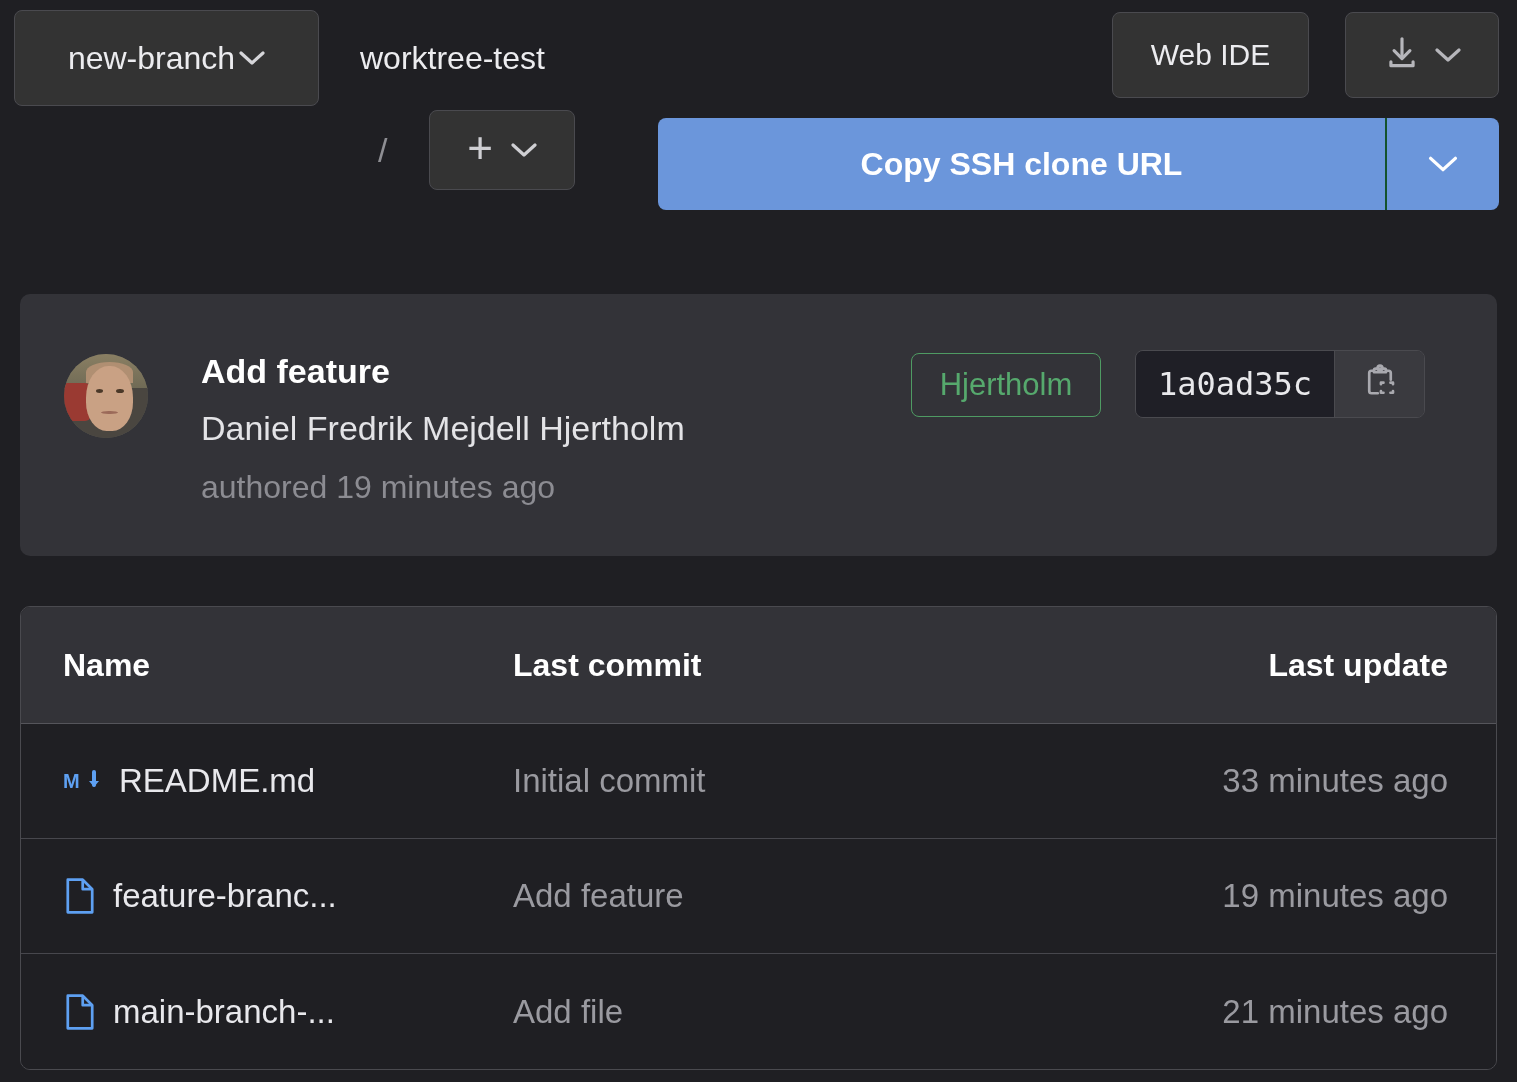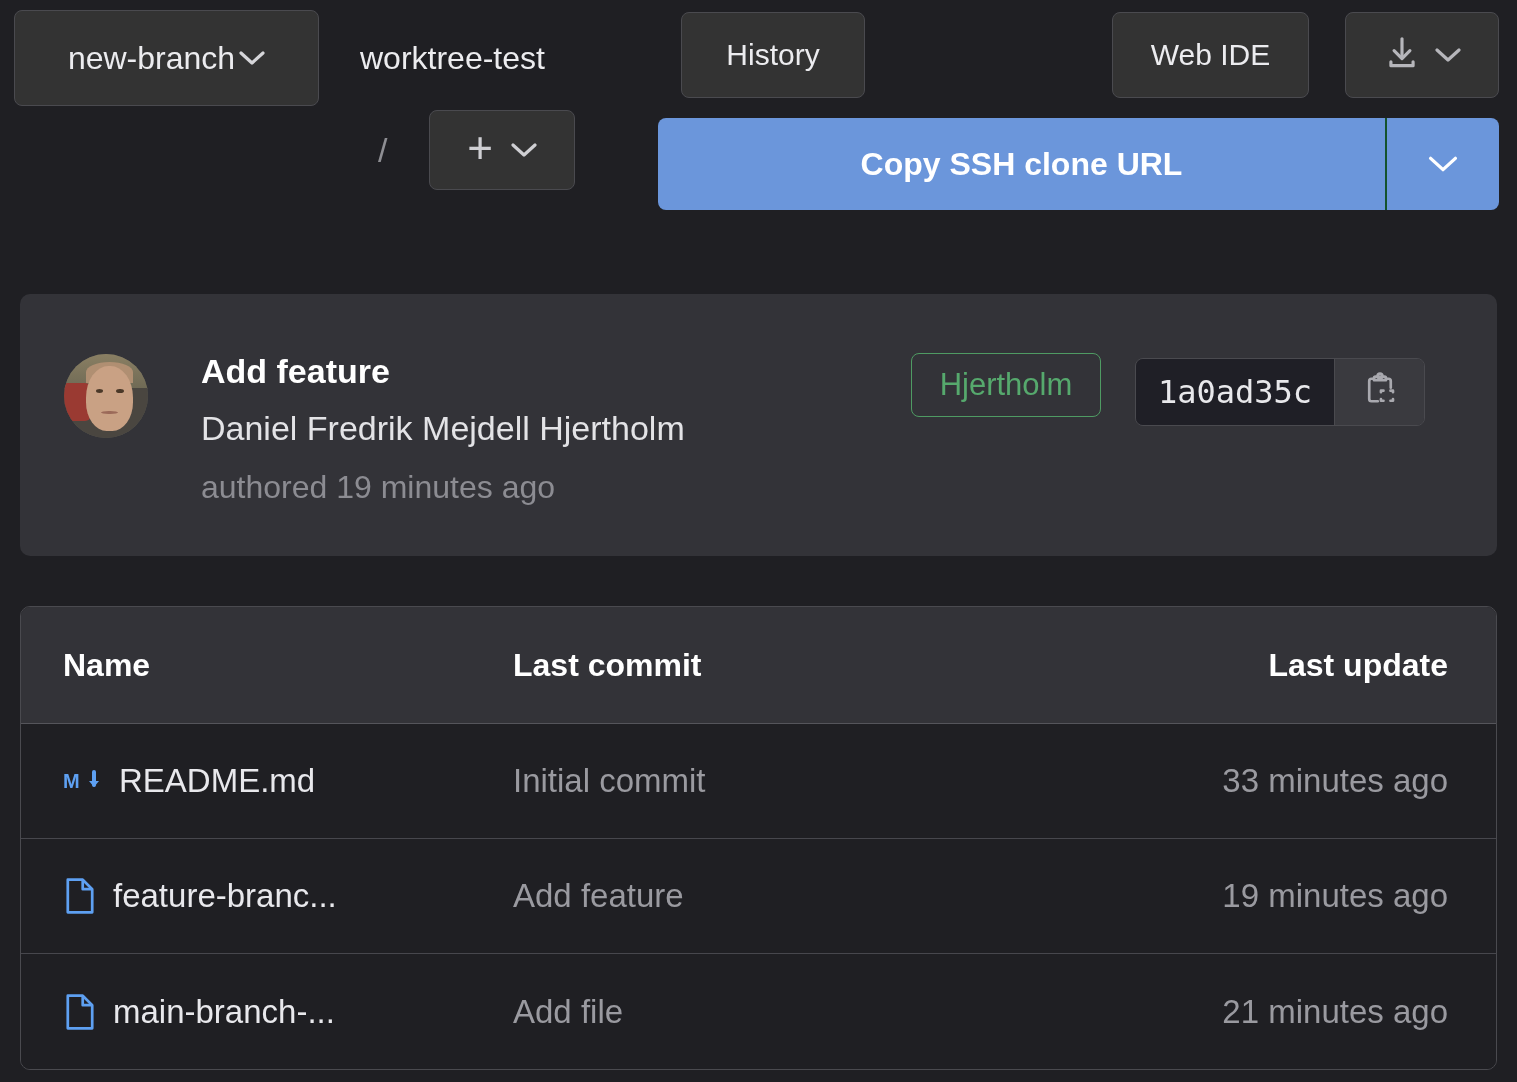--- a/index.html
+++ b/index.html
@@ -224,9 +224,6 @@
       </span>
     </div>
 
-    <div class="btn history-btn">
-      <span>History</span>
-    </div>
 
 
     <div class="btn webide-btn">

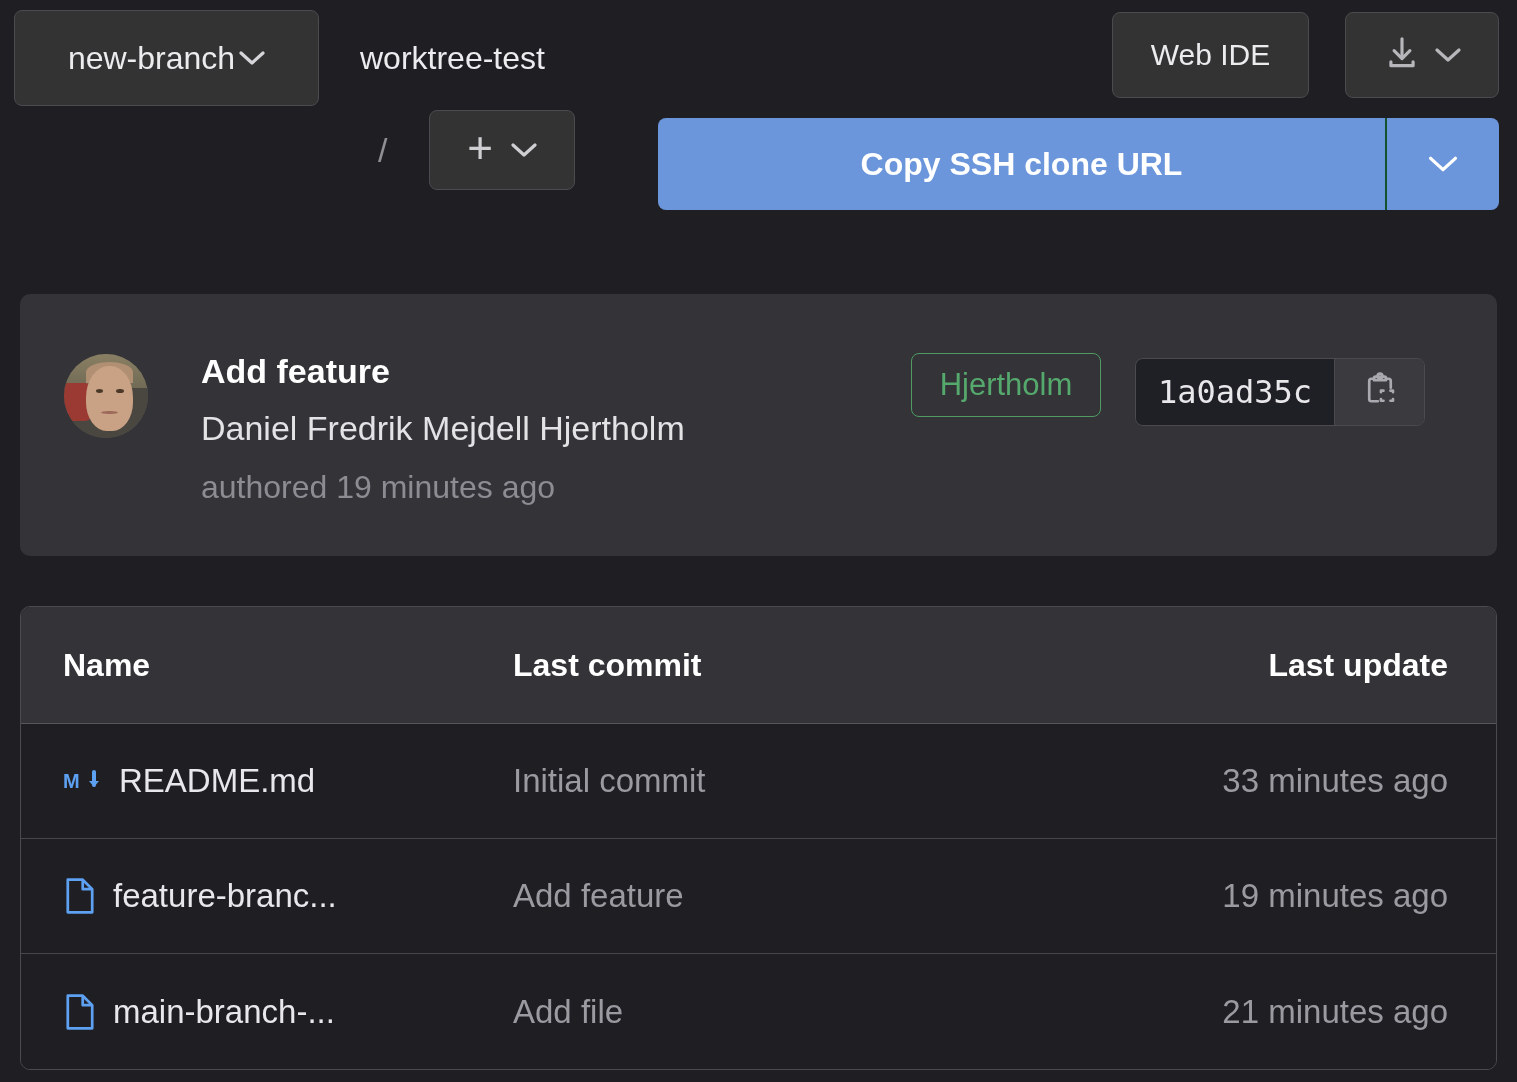--- a/index.html
+++ b/index.html
@@ -137,7 +137,6 @@
     border: 1px solid #4a4a4f;
     border-radius: 8px;
     overflow: hidden;
-    margin-top: 8px;
   }
   .sha-value {
     background: #1f1f26;

